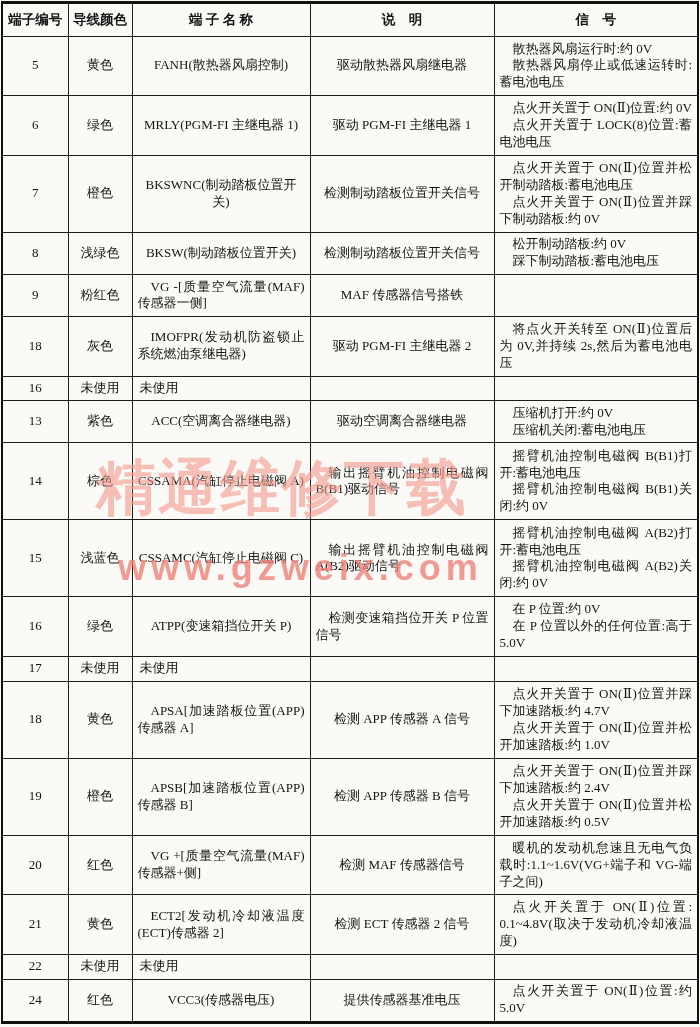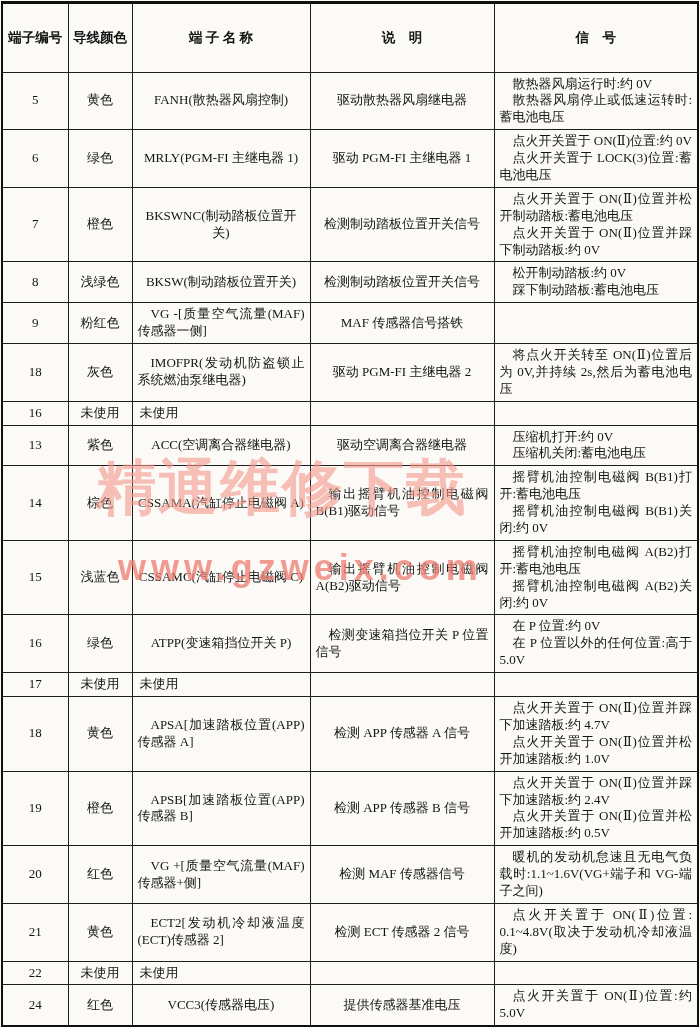--- a/index.html
+++ b/index.html
@@ -40,7 +40,7 @@
   th {
     font-weight: bold;
     font-size: 13.5px;
-    padding: 25px 2px;
+    padding: 7px 2px;
     text-align: center;
     white-space: nowrap;
   }

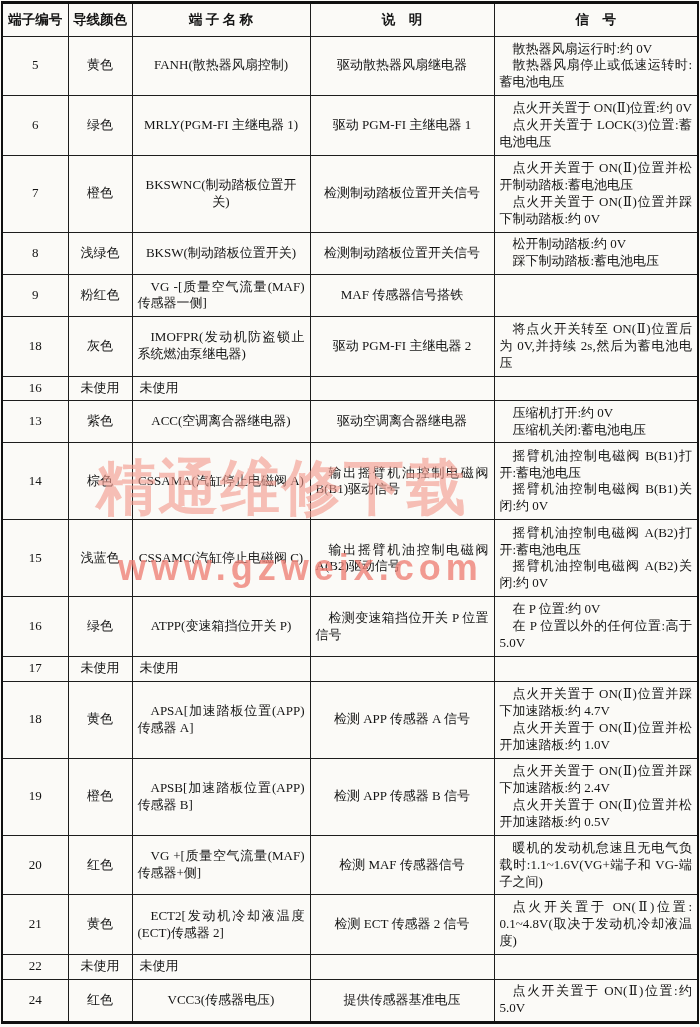--- a/index.html
+++ b/index.html
@@ -139,7 +139,7 @@
           </td>
           <td>
             <p class="sig-para">点火开关置于 ON(Ⅱ)位置:约 0V</p>
-            <p class="sig-para">点火开关置于 LOCK(3)位置:蓄电池电压</p>
+            <p class="sig-para">点火开关置于 LOCK(8)位置:蓄电池电压</p>
           </td>
         </tr>
         <tr>

